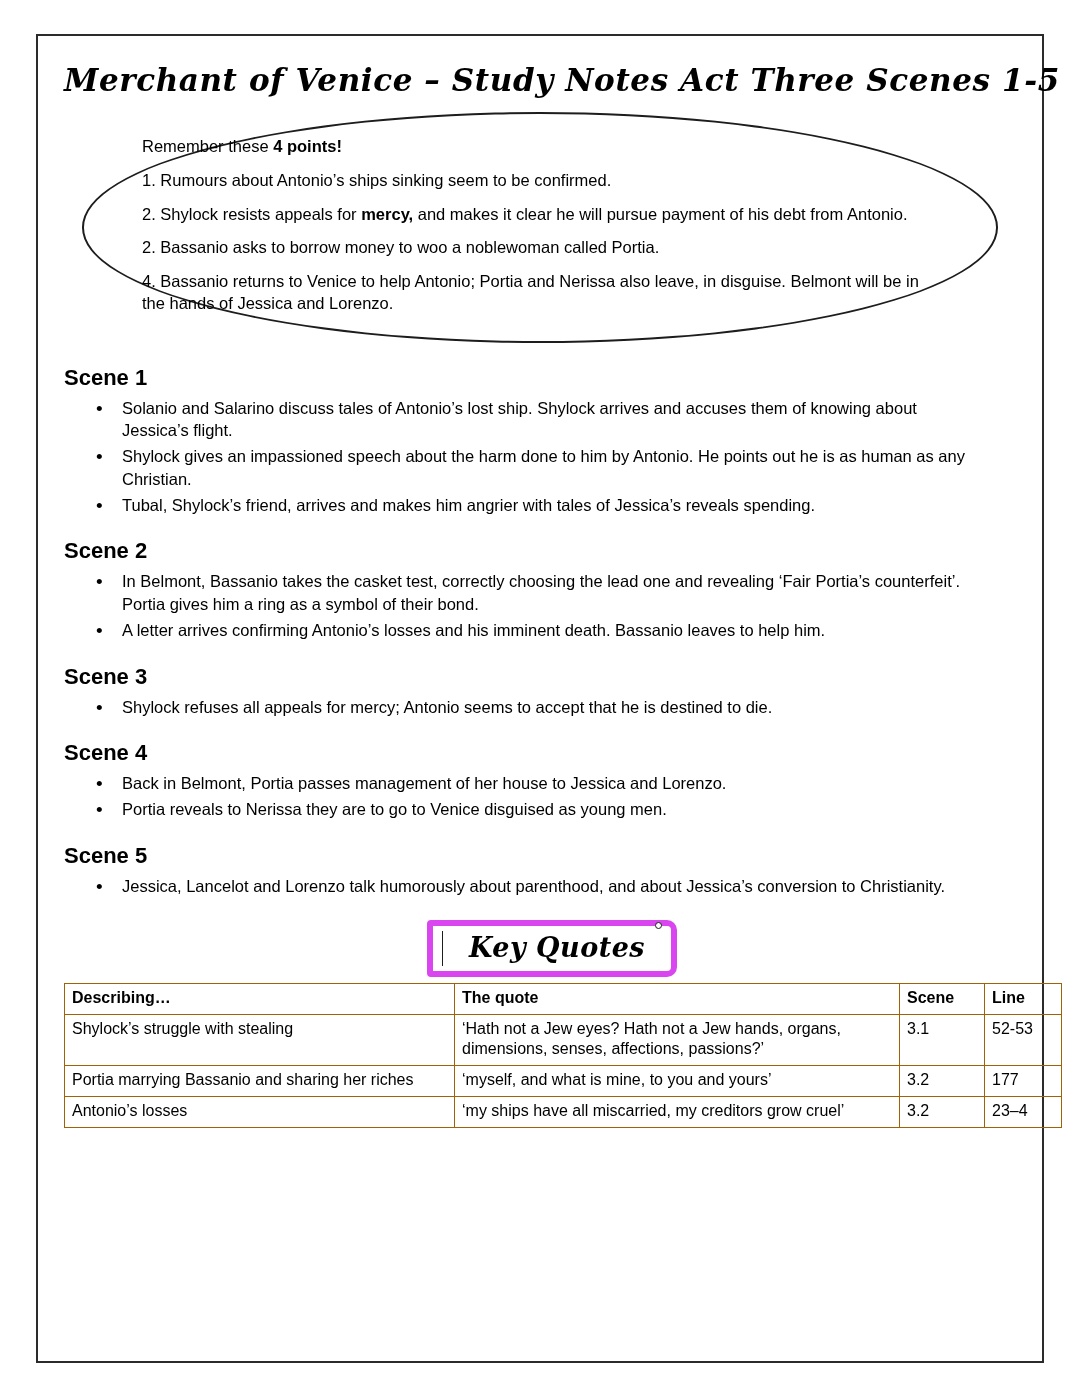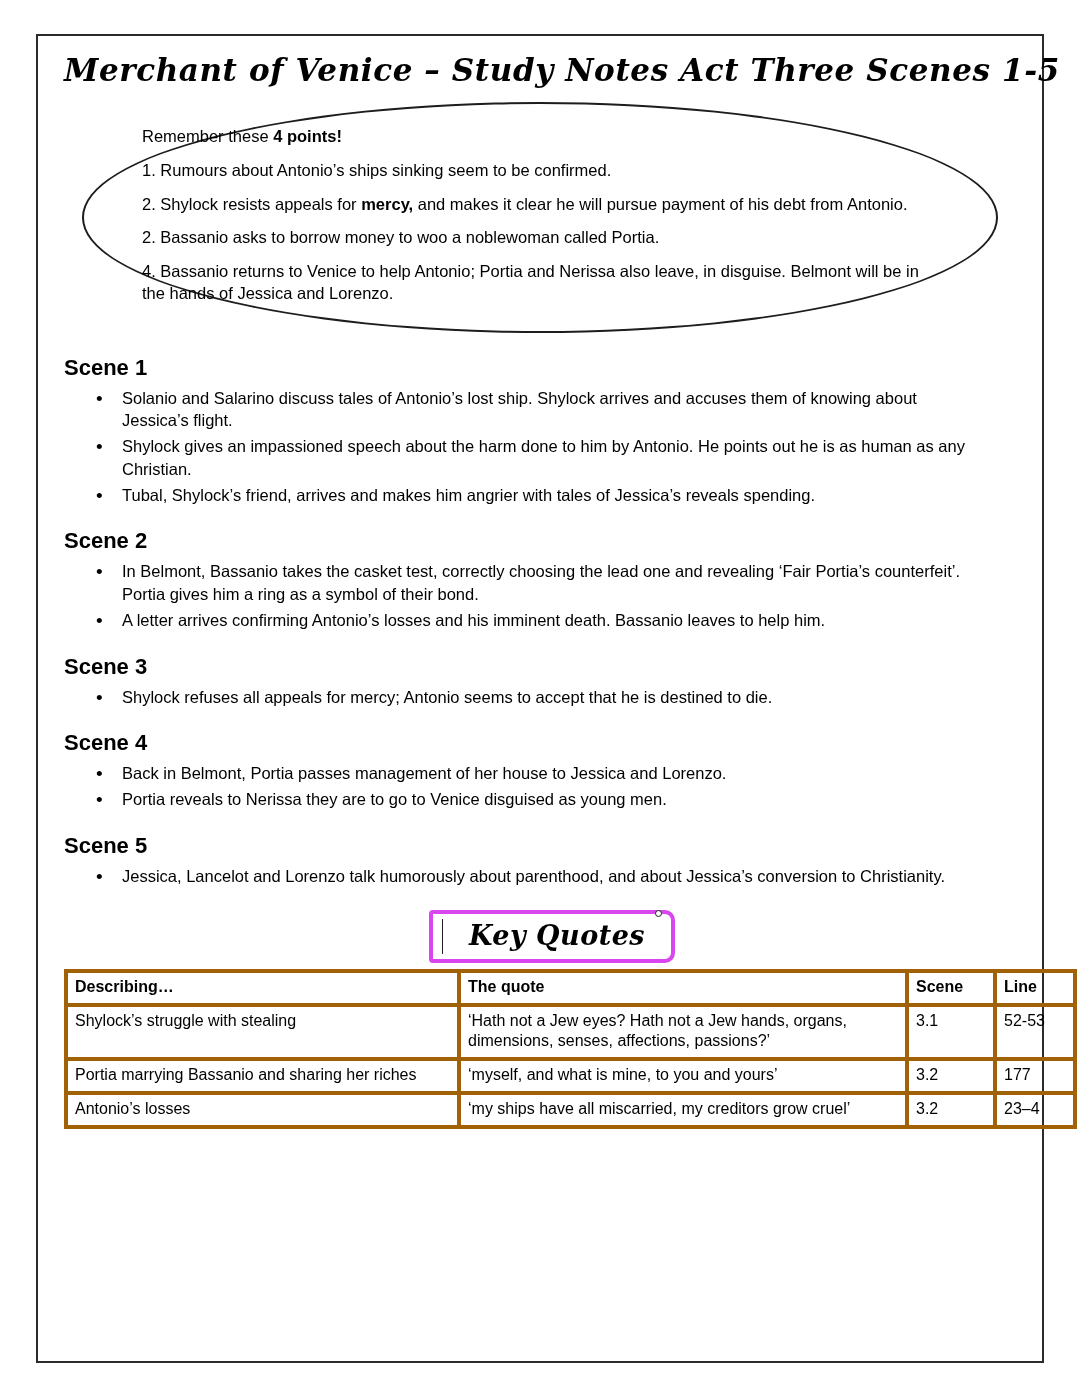--- a/index.html
+++ b/index.html
@@ -18,7 +18,7 @@
     width: 1080px;
     height: 1397px;
     box-sizing: border-box;
-    padding: 20px 36px;
+    padding: 30px 36px;
   }
   .page-border {
     position: absolute;

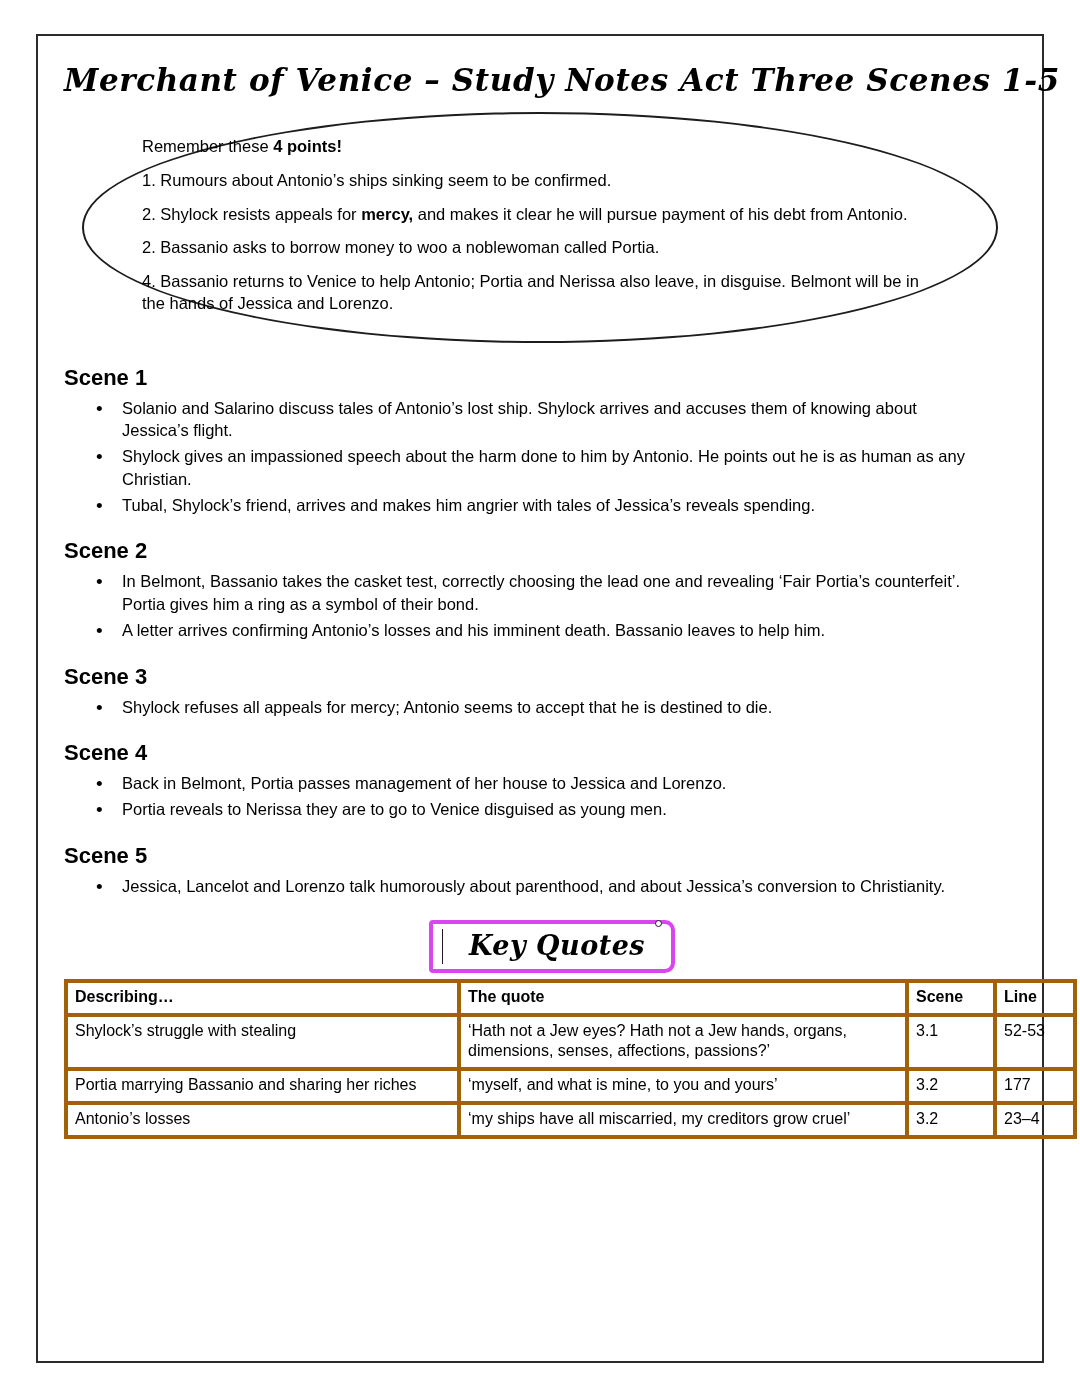--- a/index.html
+++ b/index.html
@@ -88,7 +88,7 @@
   }
   .keyquotes-box {
     position: relative;
-    border: 4px solid #d946ef;
+    border: 6px solid #d946ef;
     border-radius: 4px 10px 10px 4px;
     padding: 6px 26px 8px 26px;
     margin-left: 24px;

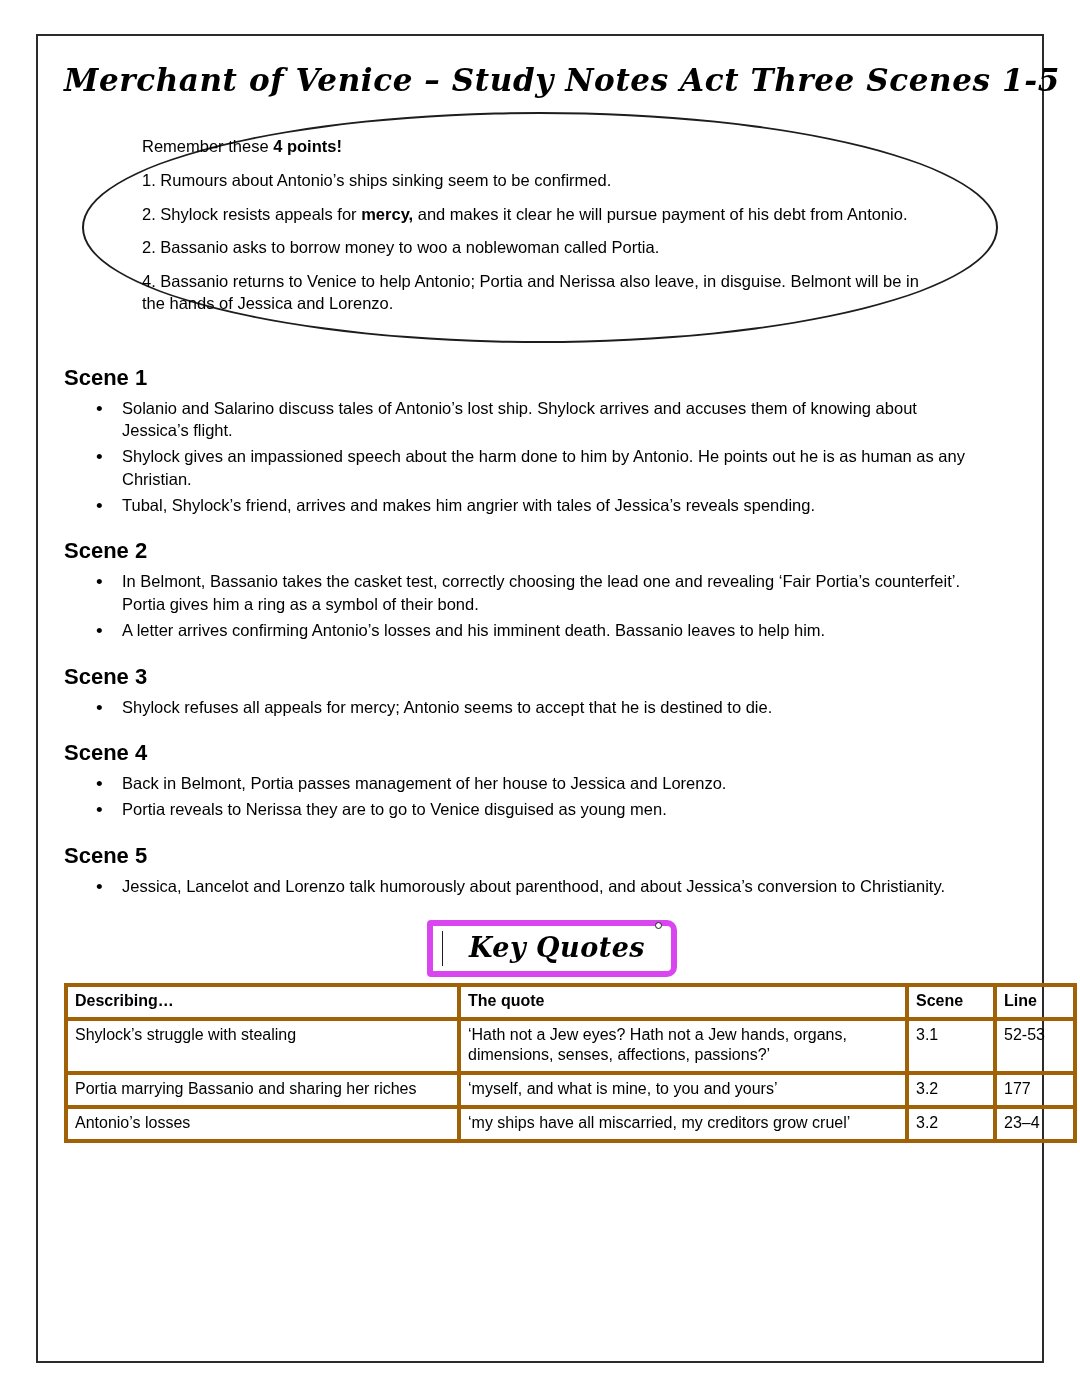--- a/index.html
+++ b/index.html
@@ -126,7 +126,7 @@
     table-layout: fixed;
   }
   table.quotes th, table.quotes td {
-    border: 4px solid #a16207;
+    border: 1px solid #a16207;
     text-align: left;
     vertical-align: top;
     padding: 4px 7px 5px 7px;

